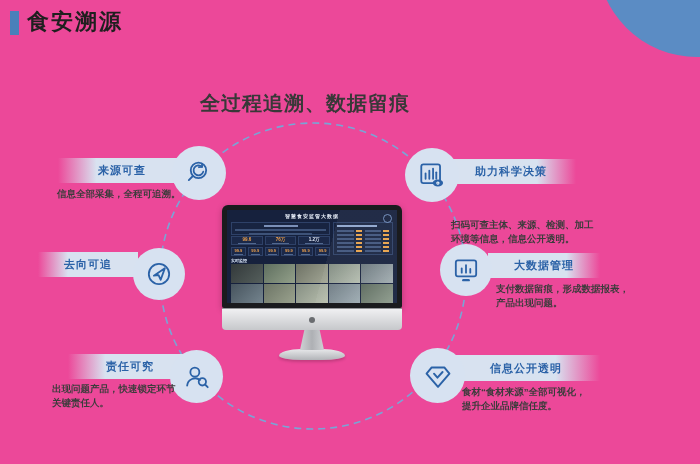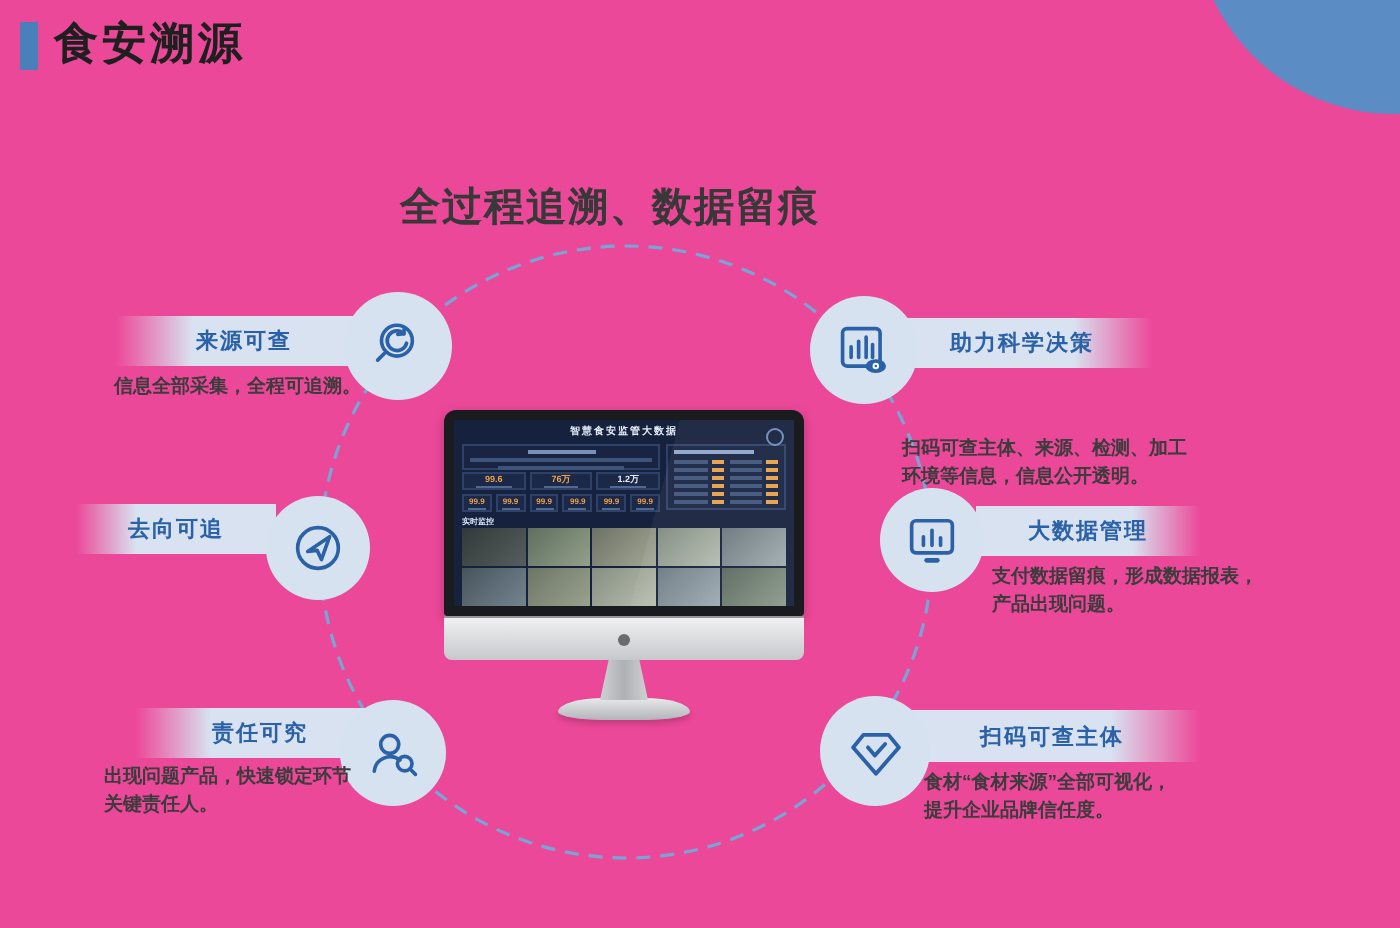--- a/index.html
+++ b/index.html
@@ -321,7 +321,7 @@
   </div>
 
   <div class="feature-el label-bar right-side" id="f6-bar">
-      <span>扫码可查主体</span>
+      <span>信息公开透明</span>
     </div>
   <div class="feature-el icon-circle" id="f6-icon">
     <svg width="32" height="32" viewBox="0 0 28 28">

